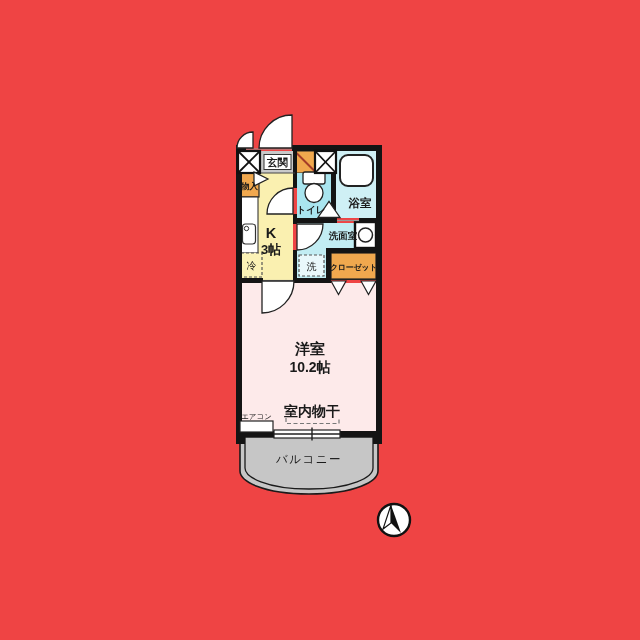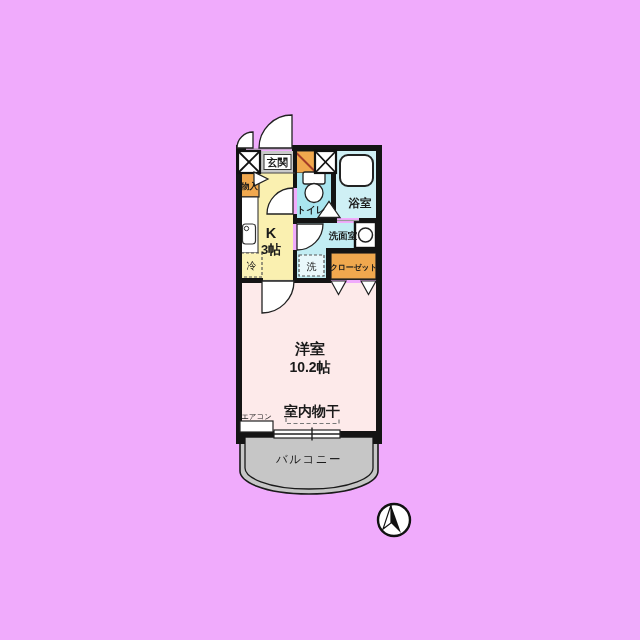--- a/index.html
+++ b/index.html
@@ -3,7 +3,7 @@
 <meta charset="utf-8">
 <style>
   html,body{margin:0;padding:0;background:#ffffff;}
-  .page{width:640px;height:640px;position:relative;background:#f0abfc;overflow:hidden;}
+  .page{width:640px;height:640px;position:relative;background:#ef4444;overflow:hidden;}
   svg{display:block;}
   text{font-family:"Liberation Sans","DejaVu Sans",sans-serif;fill:#1a1a1a;}
   .lbl{font-weight:600;}

